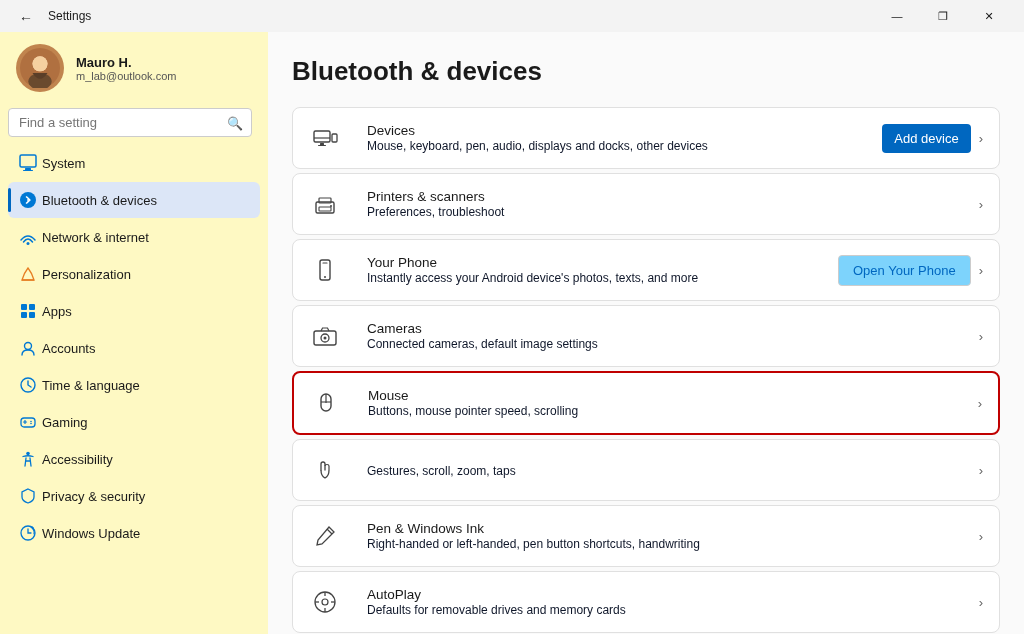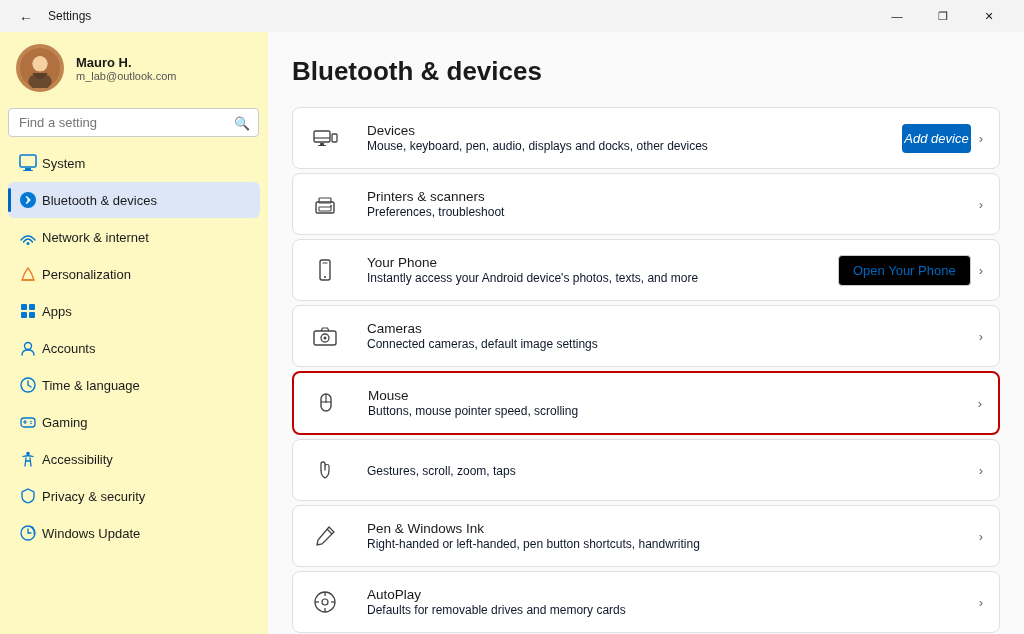--- a/index.html
+++ b/index.html
@@ -95,7 +95,7 @@
     .user-name { font-size: 13px; font-weight: 600; color: #1a1a1a; }
     .user-email { font-size: 11px; color: #555; }
     .search-box {
-      margin: 0 1px 8px 0;
+      margin: 0 8px 8px 0;
       position: relative;
     }
     .search-input {

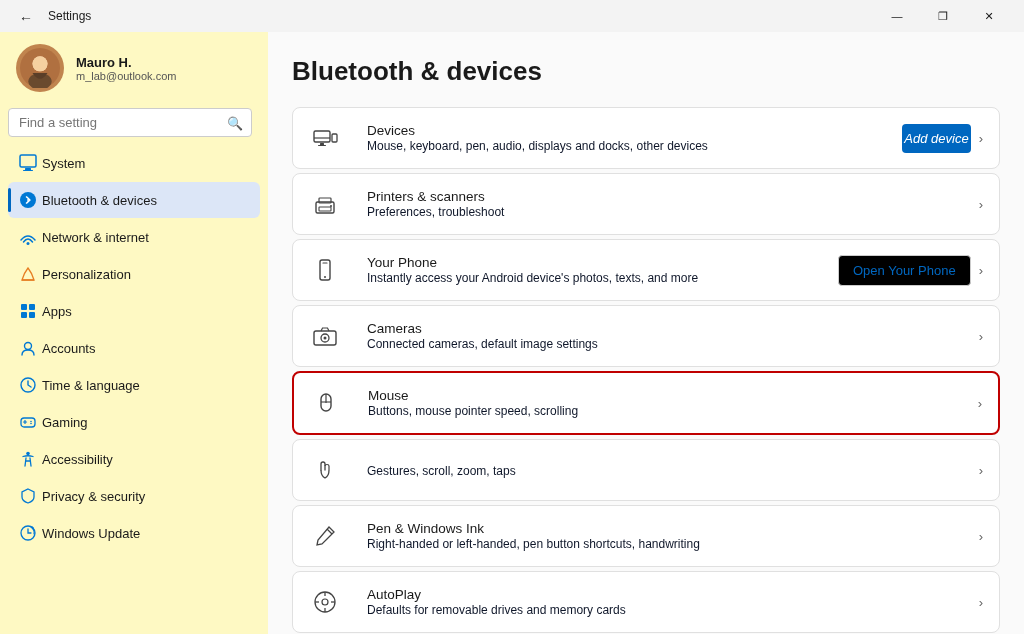--- a/index.html
+++ b/index.html
@@ -211,12 +211,11 @@
       color: white;
       border: none;
       border-radius: 4px;
-      padding: 7px 2px;
+      padding: 7px 12px;
       font-size: 13px;
       cursor: pointer;
       font-family: inherit;
       white-space: nowrap;
-      font-style: italic;
     }
     .open-phone-btn {
       background: #000000;

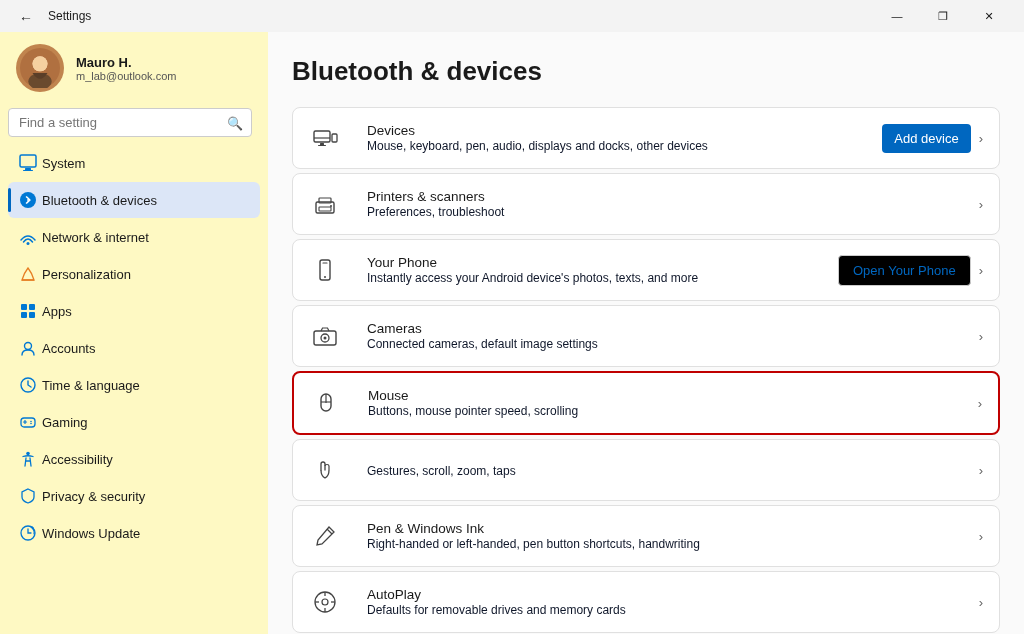--- a/index.html
+++ b/index.html
@@ -218,7 +218,7 @@
       white-space: nowrap;
     }
     .open-phone-btn {
-      background: #000000;
+      background: #7dd3fc;
       color: #0067c0;
       border: 1px solid #ccc;
       border-radius: 4px;

